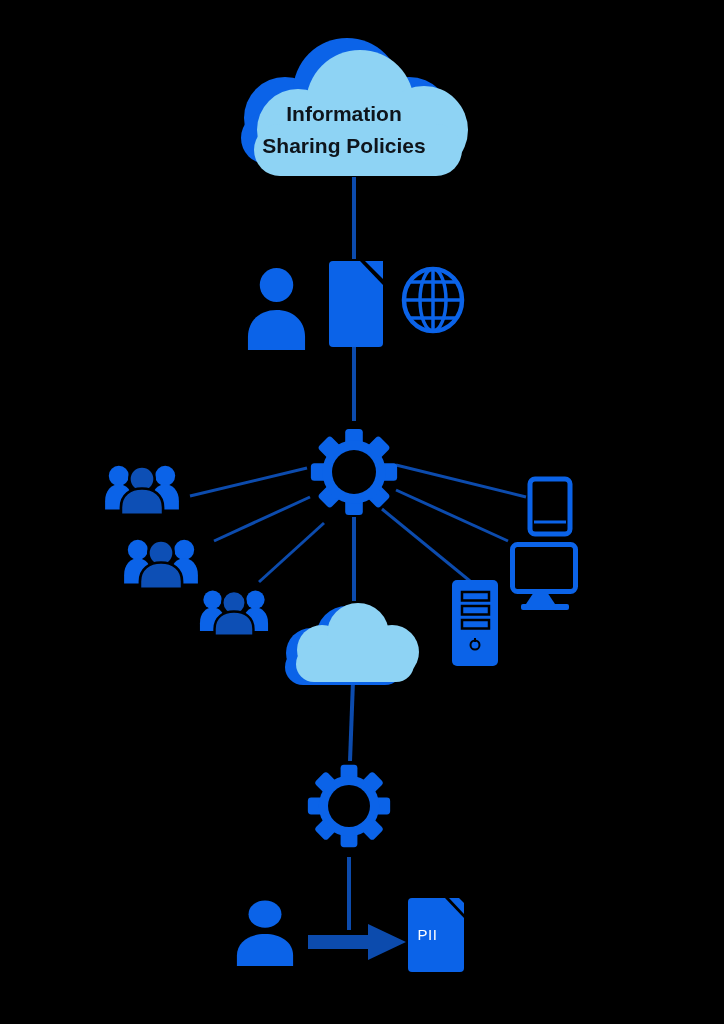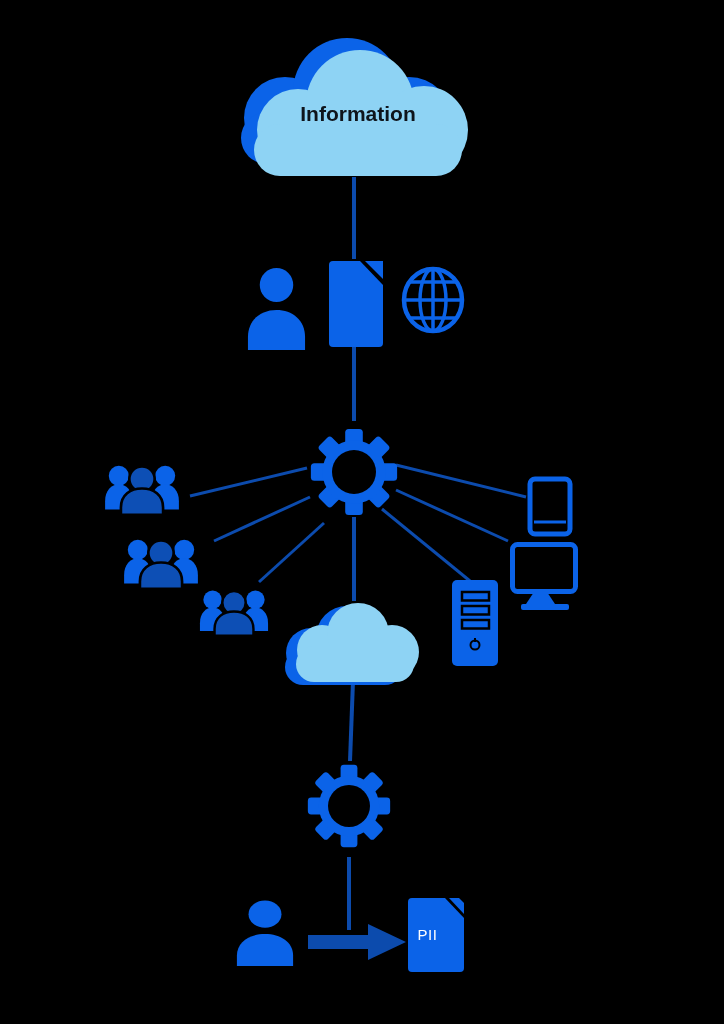--- a/index.html
+++ b/index.html
@@ -24,7 +24,7 @@
   .s-bg{stroke:var(--background);fill:none;}
   .line{stroke:var(--dark-blue);}
   .center-person{fill:var(--group-center-blue);stroke:var(--background);stroke-width:2.5px;}
-  .cloud-title{position:absolute;left:256px;top:98px;width:204px;text-align:center;
+  .cloud-title{position:absolute;left:242px;top:98px;width:204px;text-align:center;
     font-size:21px;line-height:32px;font-weight:bold;color:var(--text-dark);}
   .pii-label{position:absolute;left:408px;top:926px;width:39px;text-align:center;
     font-size:15px;color:var(--label-white);letter-spacing:0.5px;}

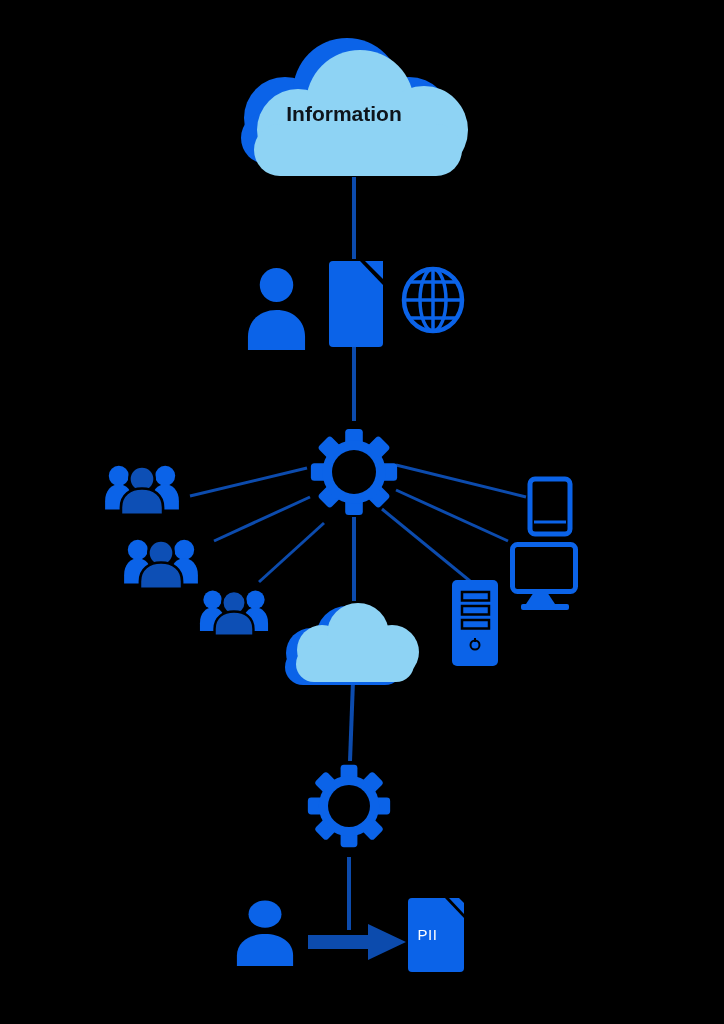--- a/index.html
+++ b/index.html
@@ -66,6 +66,7 @@
   </div>
   <div class="cloud-title">
     <div>Information</div>
+    <div>Sharing Policies</div>
   </div>
 
   <div class="abs" style="left:245px;top:266px">

